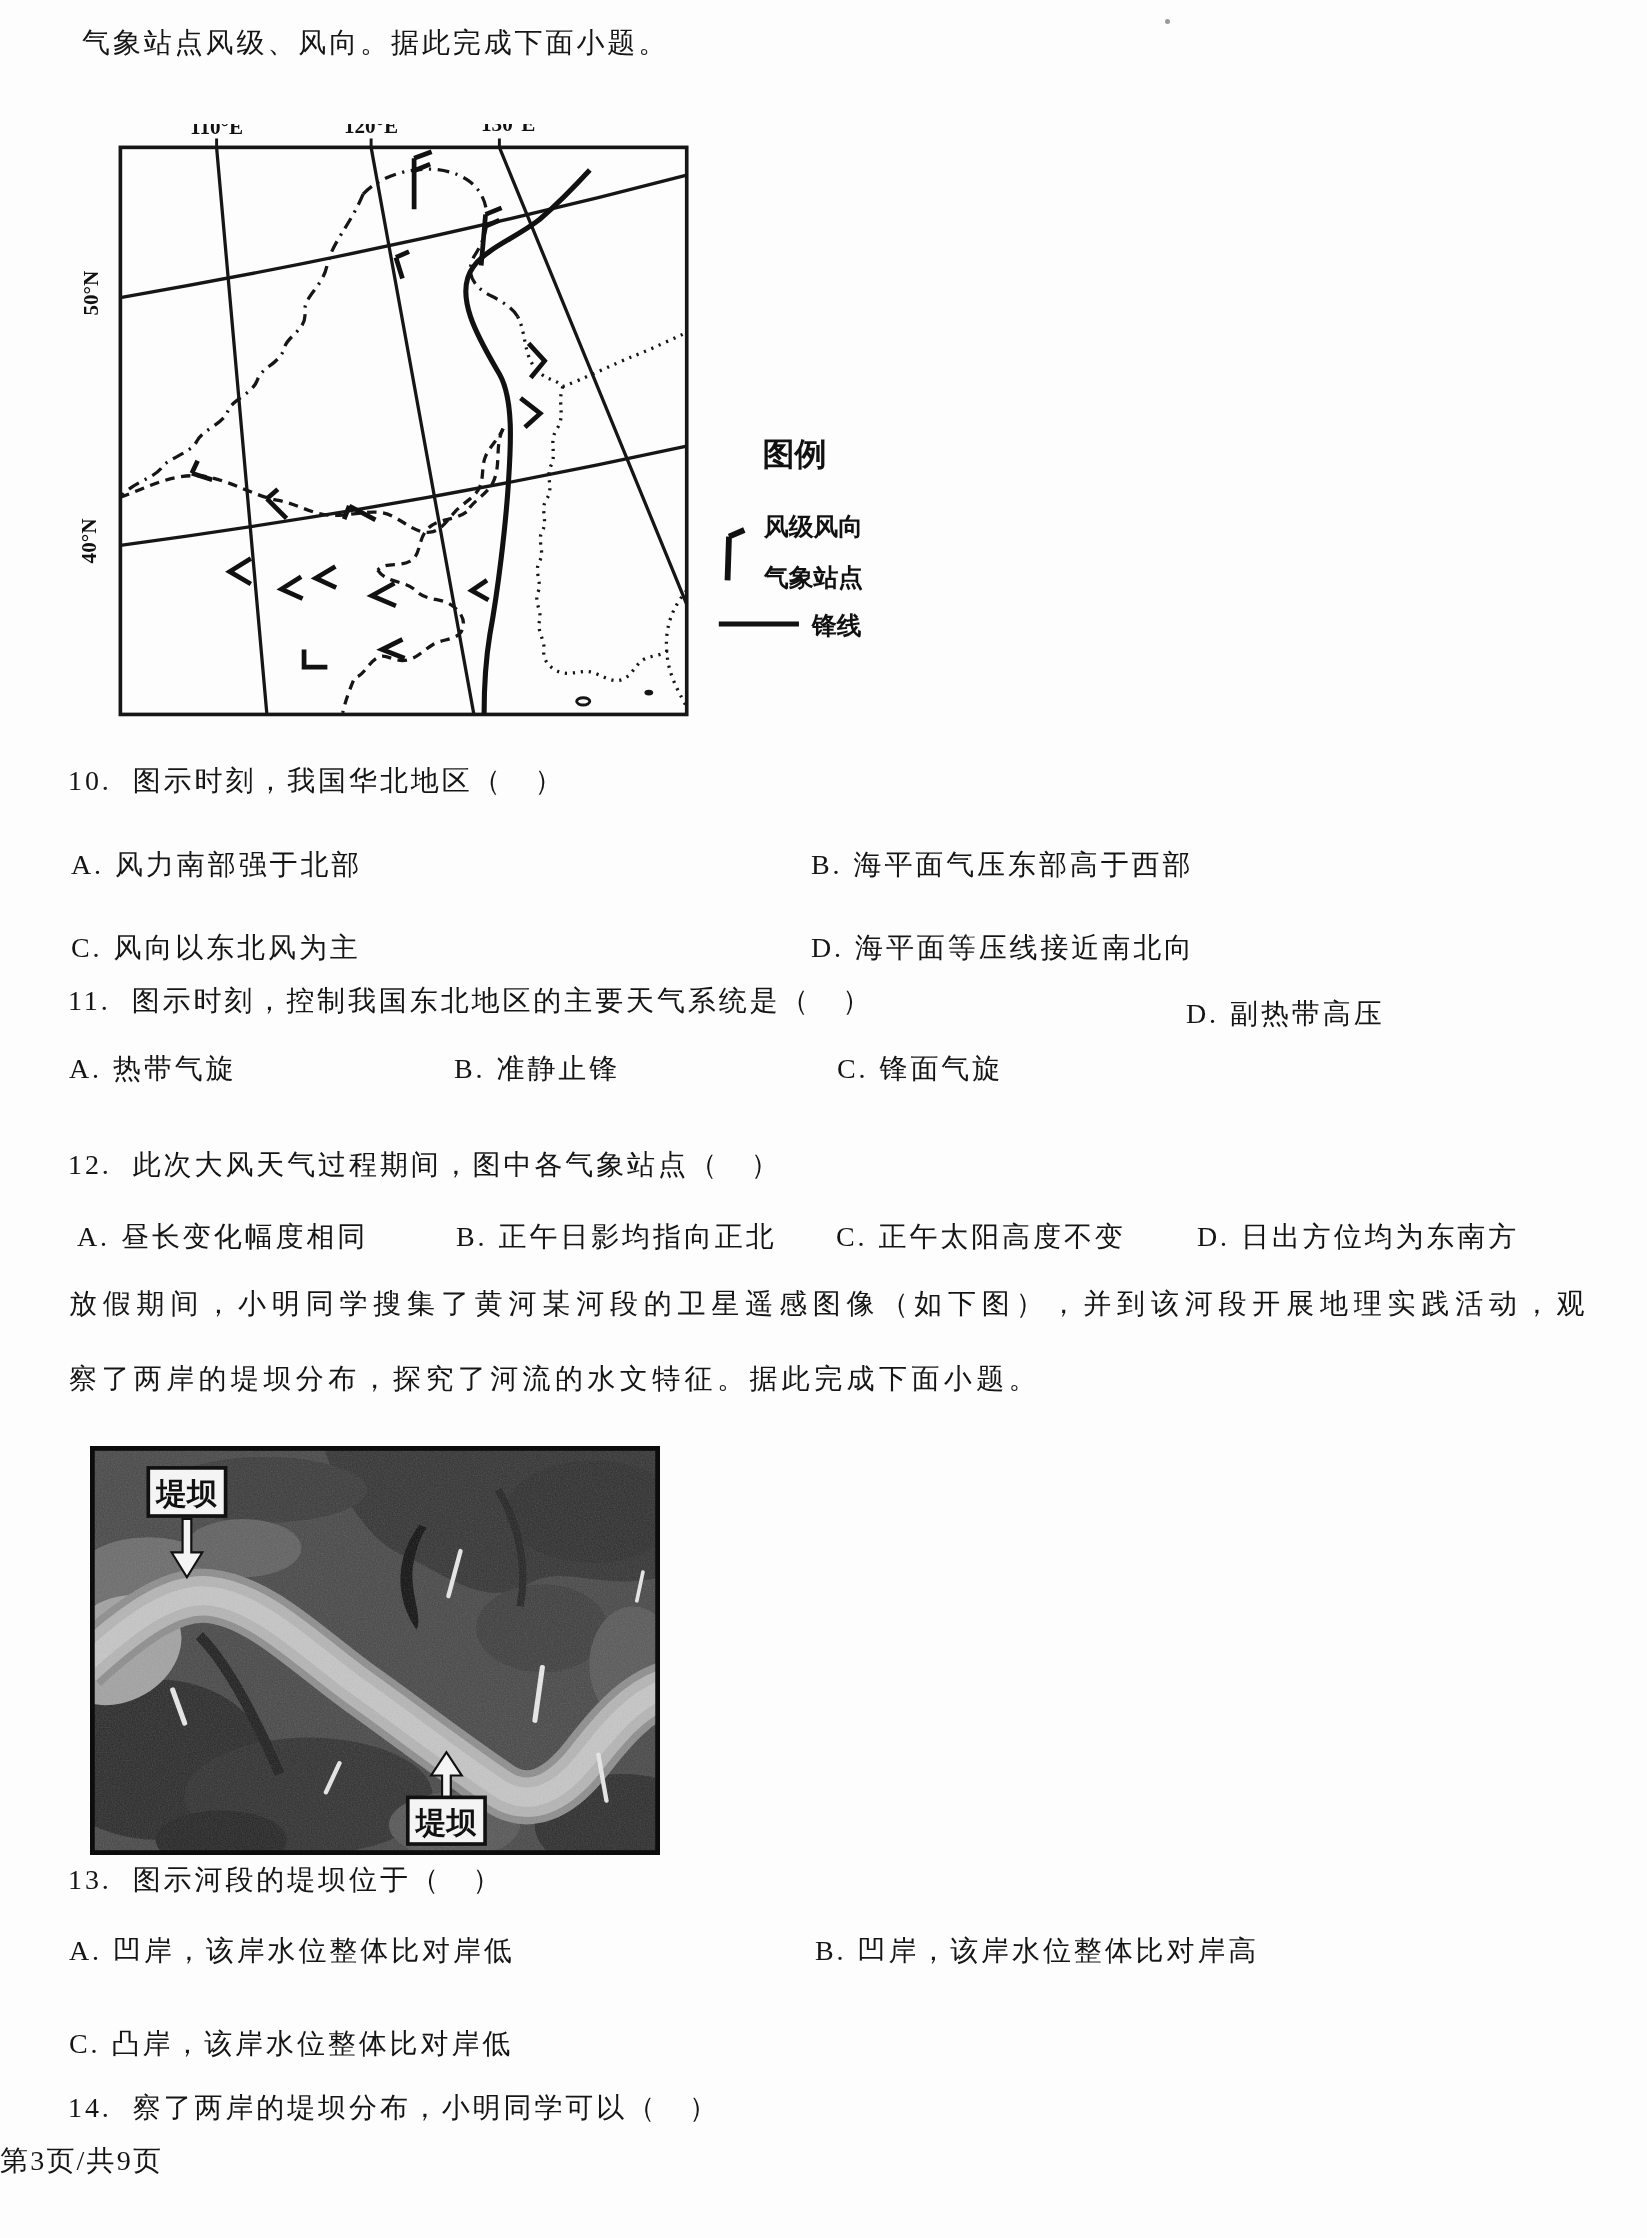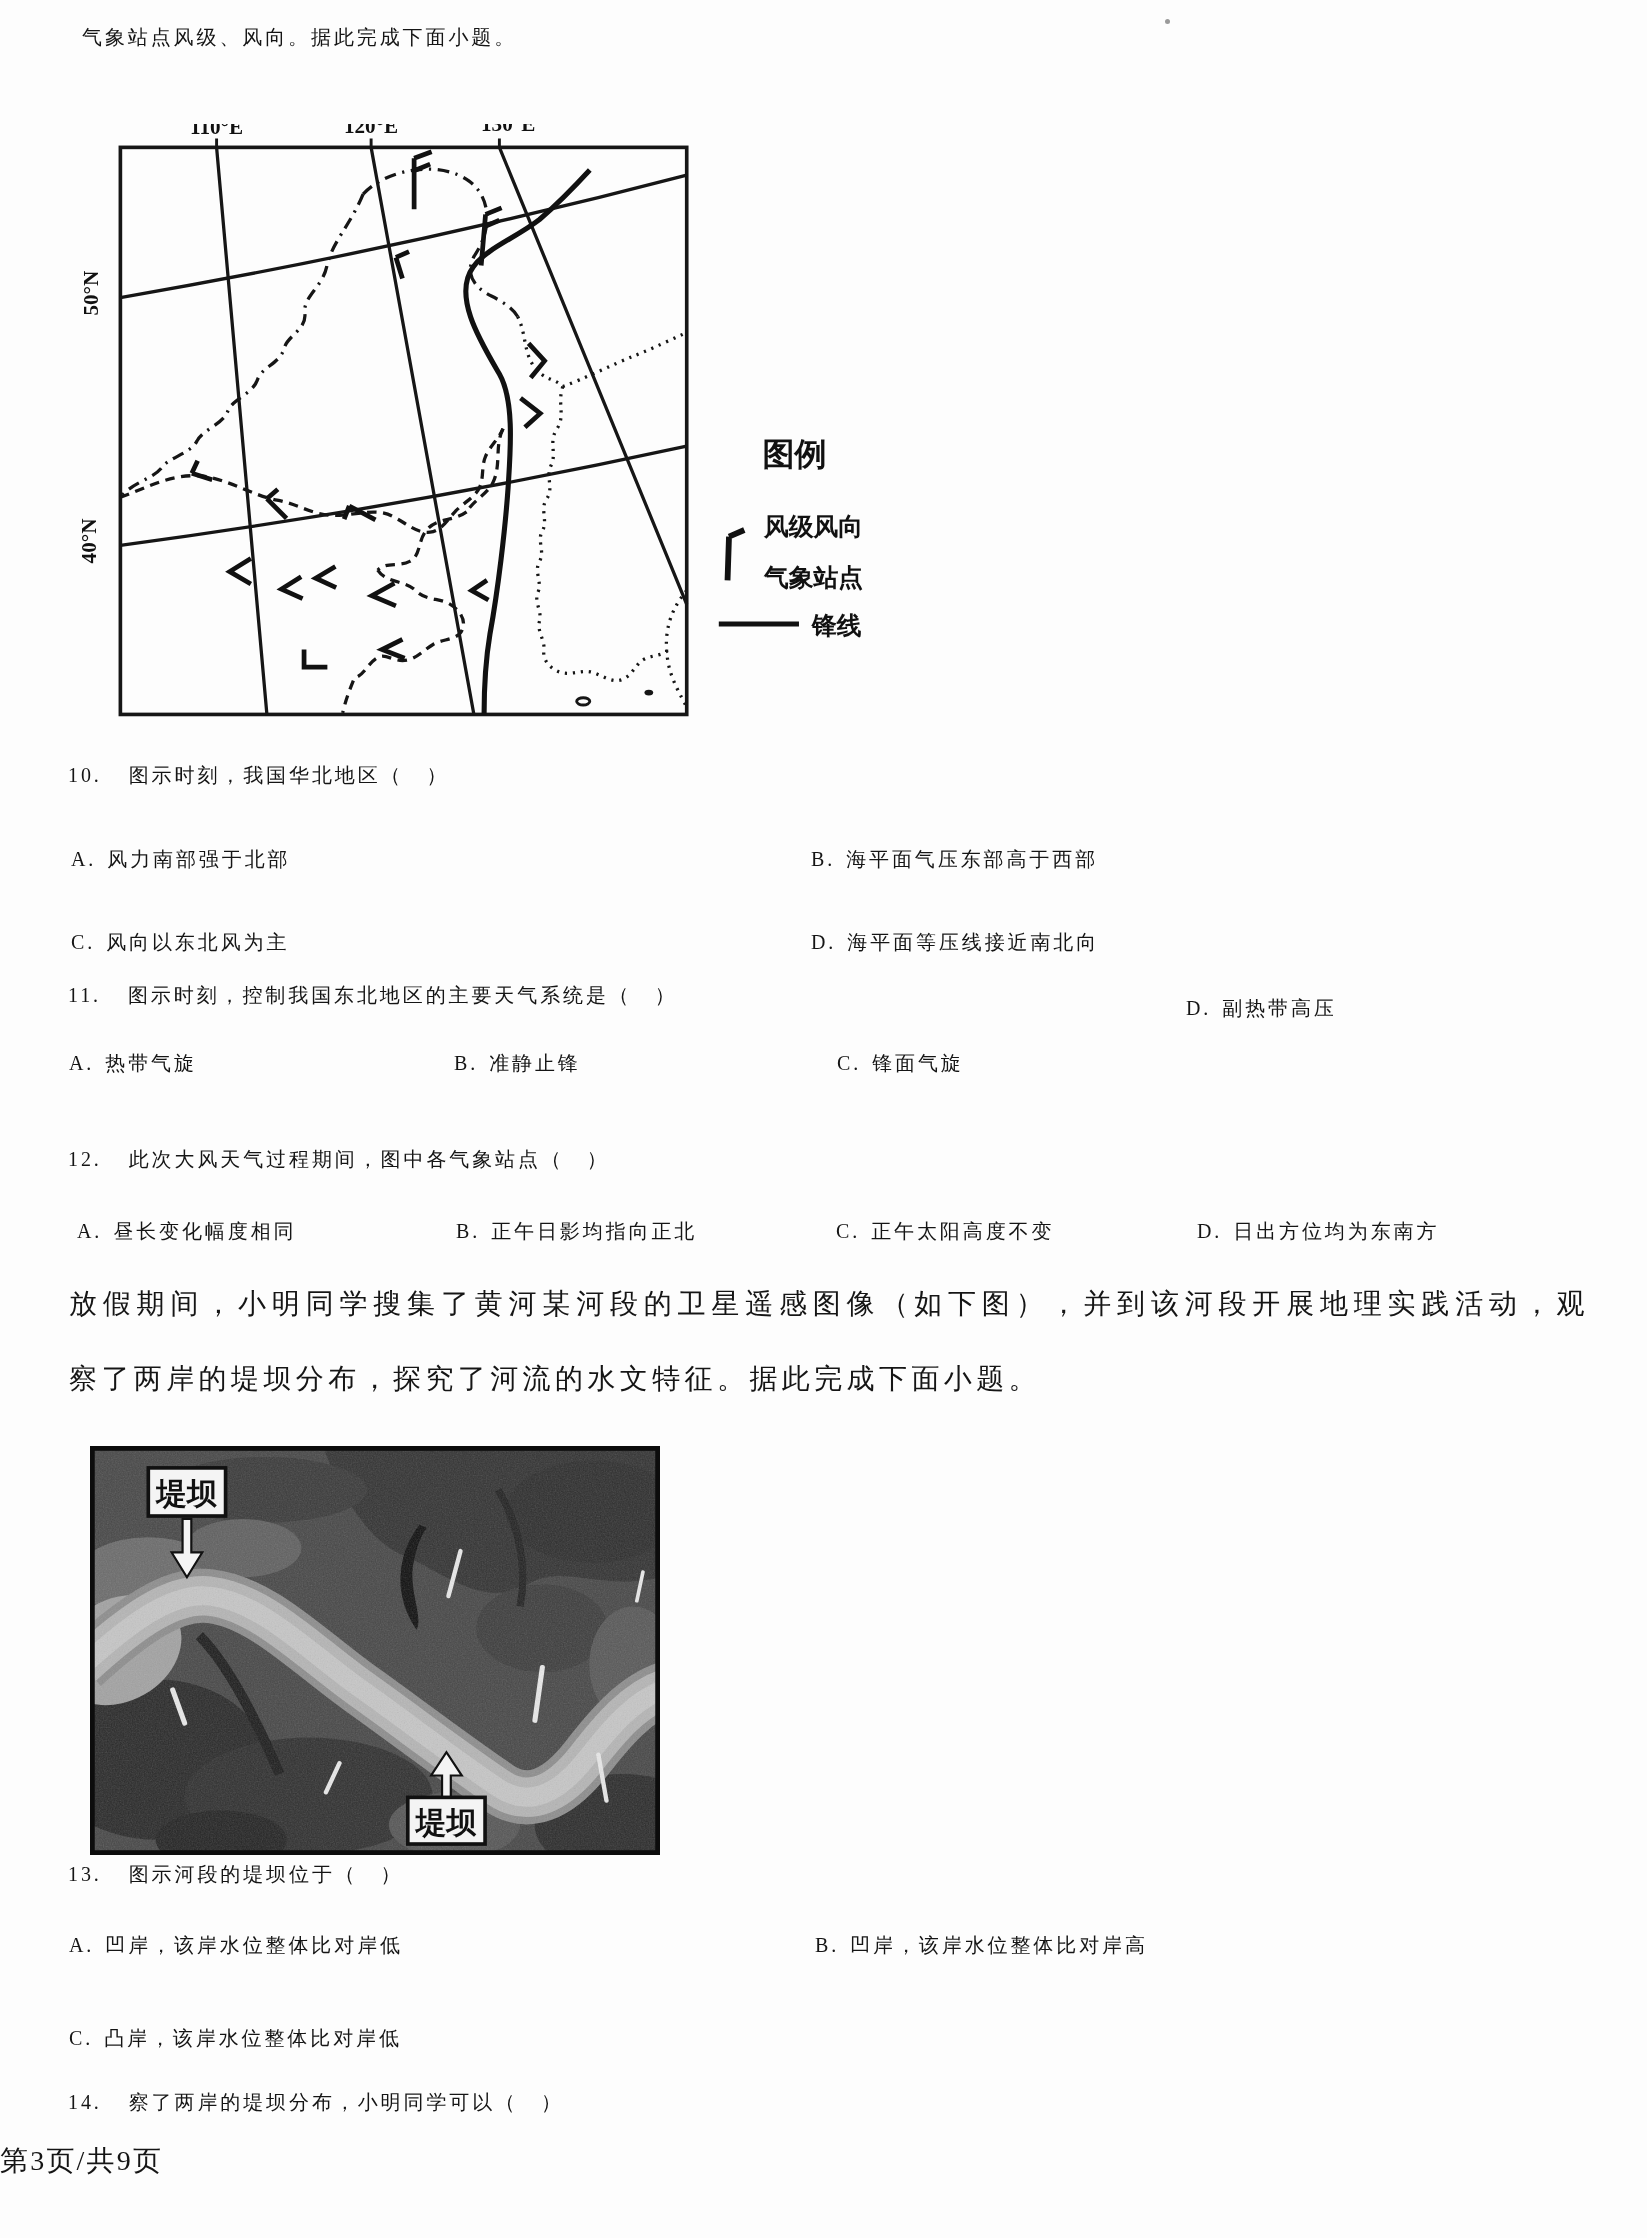--- a/index.html
+++ b/index.html
@@ -5,7 +5,7 @@
   html,body{margin:0;padding:0;background:#e8e8e8;}
   .page{position:relative;width:1647px;height:2239px;background:#fdfdfd;overflow:hidden;
         font-family:"Liberation Serif", serif;color:#151515;}
-  .t{position:absolute;white-space:nowrap;font-size:20px;letter-spacing:2.9px;line-height:1.25;}
+  .t{position:absolute;white-space:nowrap;font-size:28px;letter-spacing:2.9px;line-height:1.25;}
   .num{margin-right:27px;}
   .key{margin-right:11px;}
   .para{position:absolute;font-size:28px;letter-spacing:4.4px;line-height:1.25;}

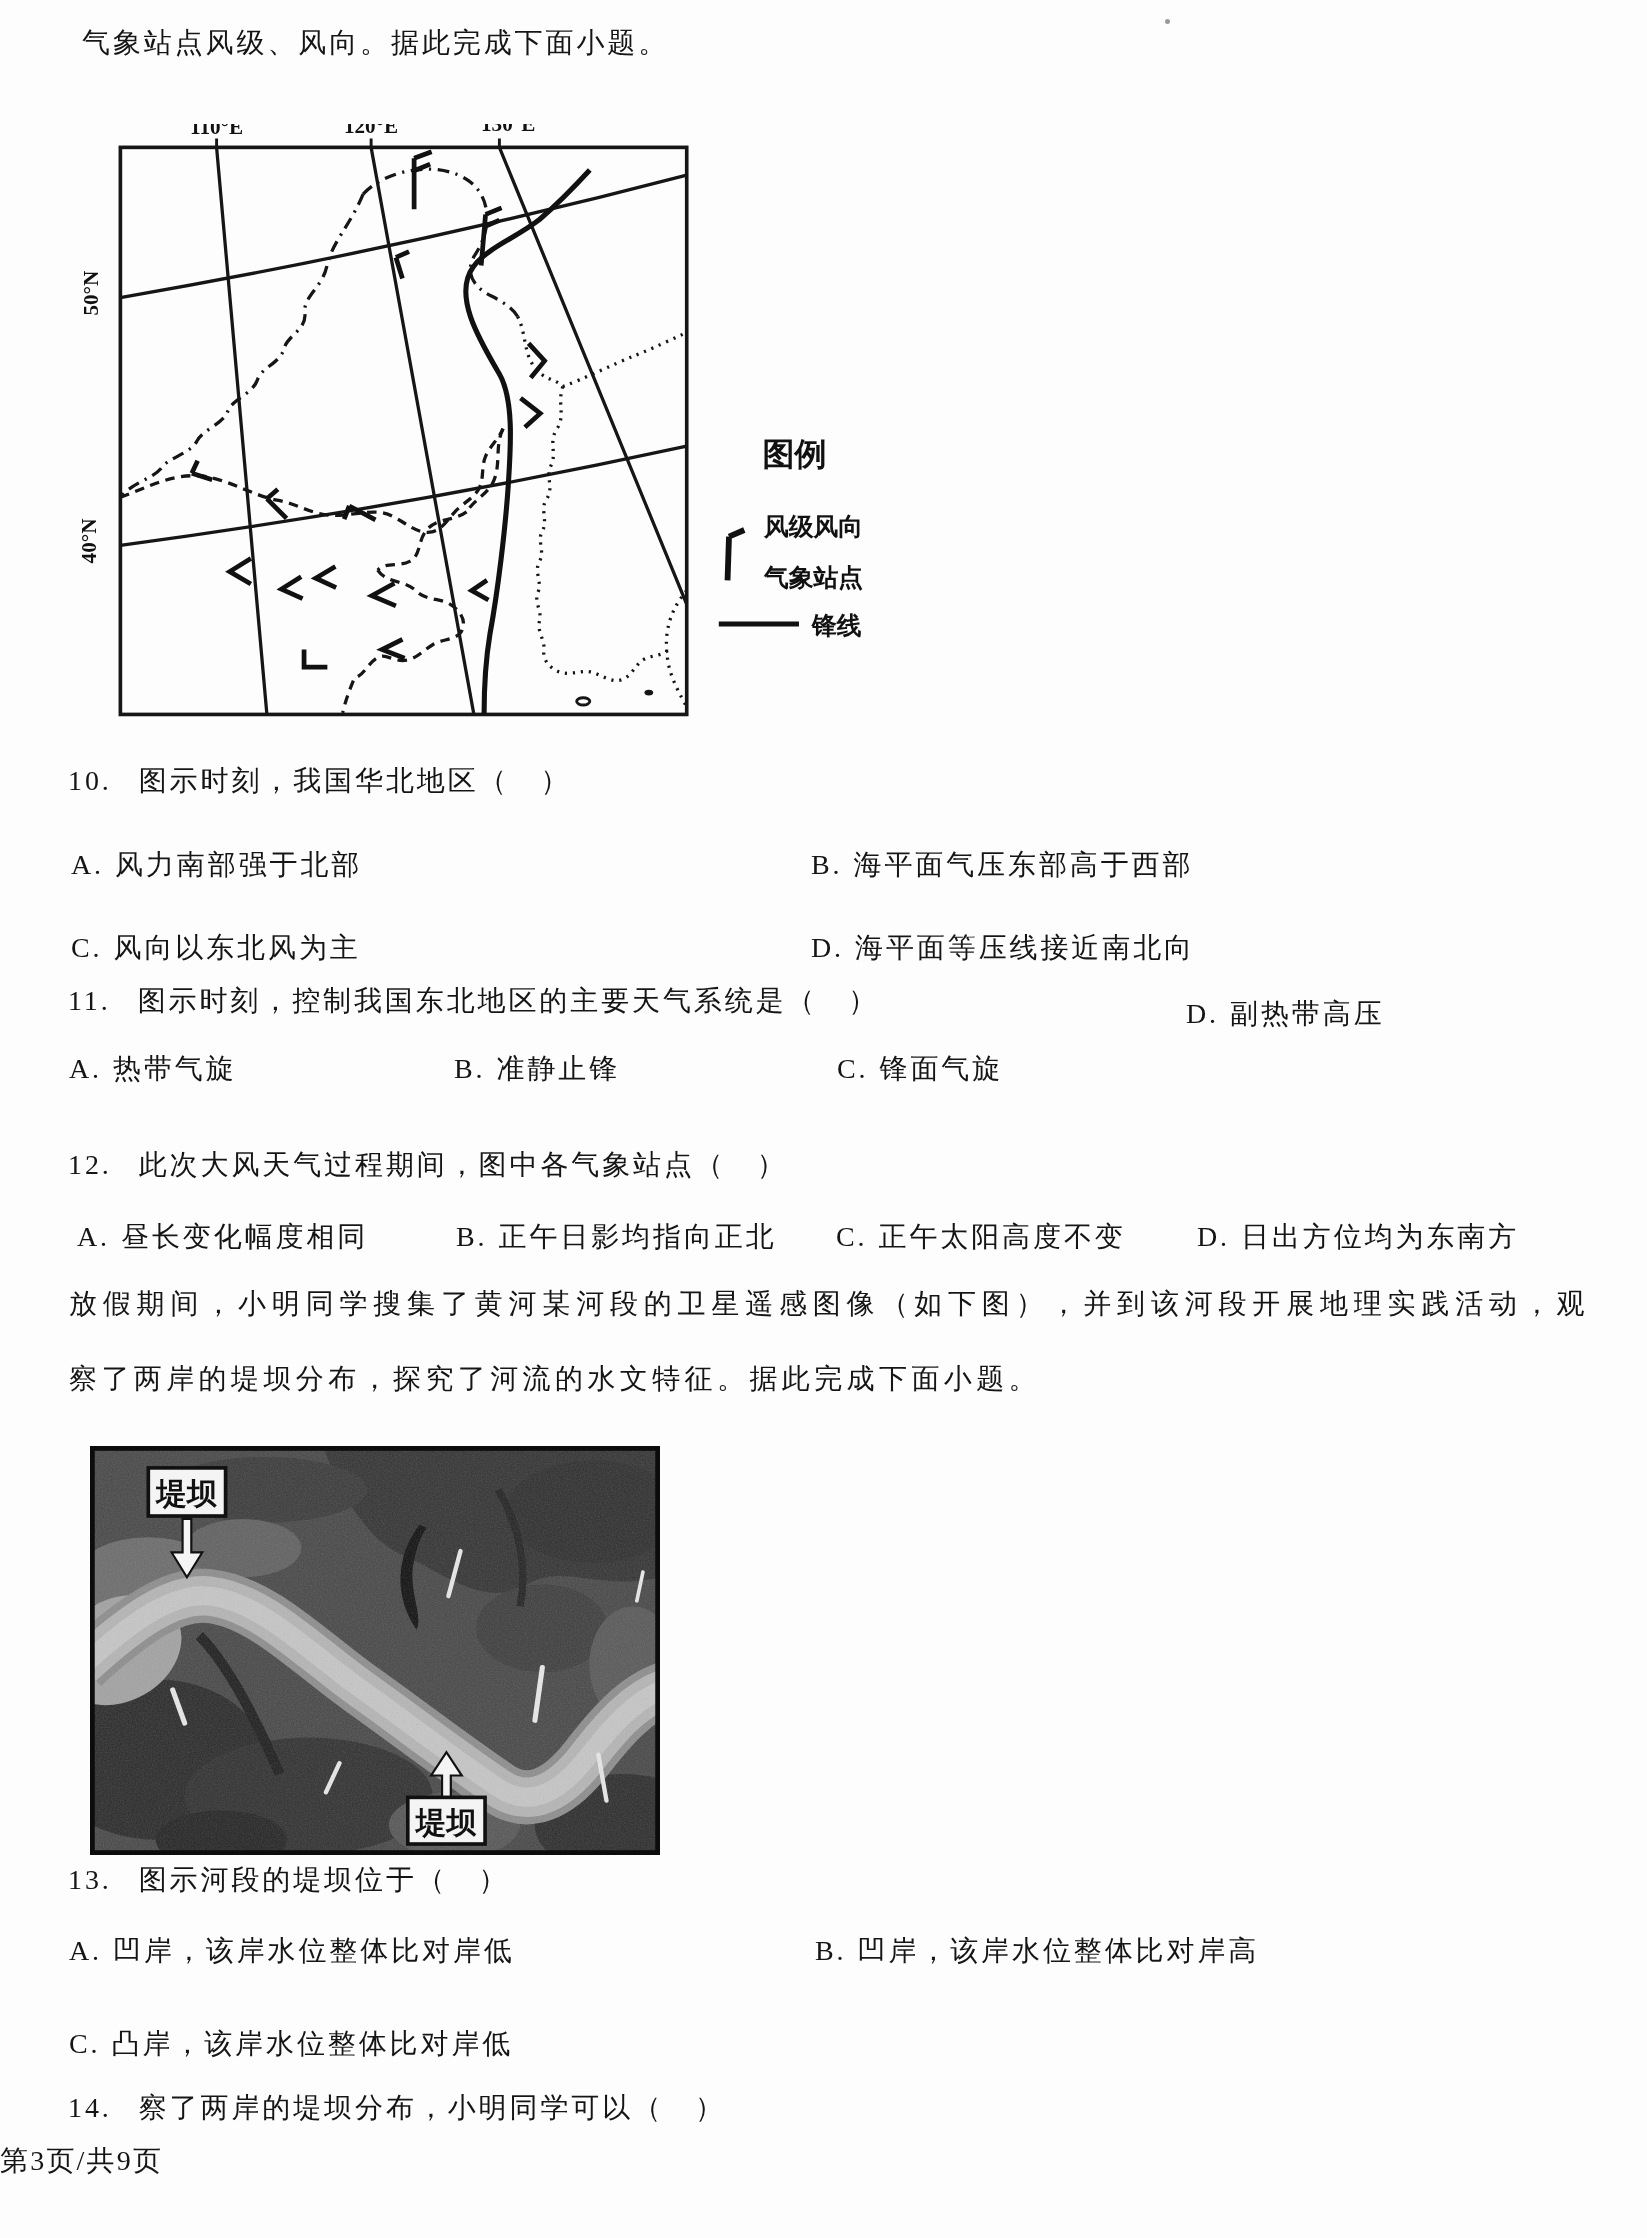--- a/index.html
+++ b/index.html
@@ -6,7 +6,7 @@
   .page{position:relative;width:1647px;height:2239px;background:#fdfdfd;overflow:hidden;
         font-family:"Liberation Serif", serif;color:#151515;}
   .t{position:absolute;white-space:nowrap;font-size:28px;letter-spacing:2.9px;line-height:1.25;}
-  .num{margin-right:27px;}
+  .num{margin-right:21px;}
   .key{margin-right:11px;}
   .para{position:absolute;font-size:28px;letter-spacing:4.4px;line-height:1.25;}
   .just{text-align:justify;text-align-last:justify;}

